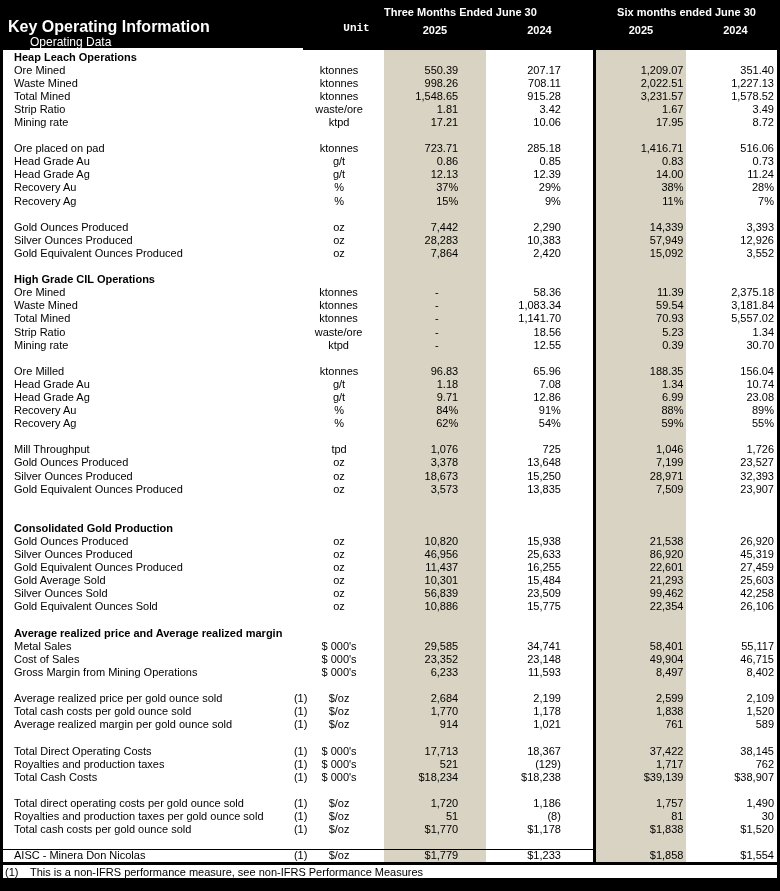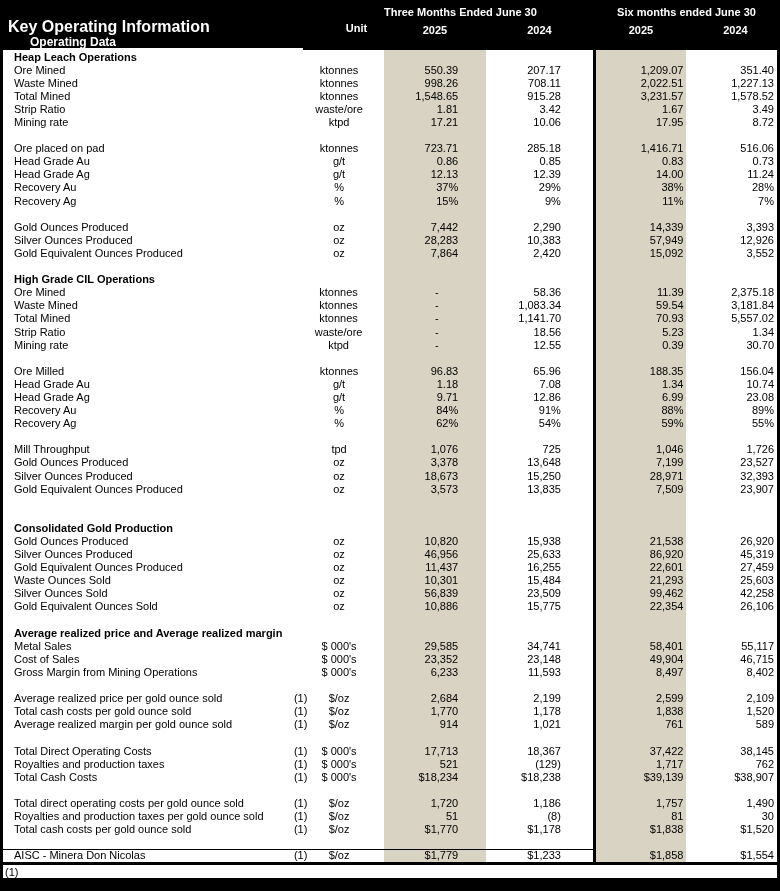--- a/index.html
+++ b/index.html
@@ -24,7 +24,7 @@
   .hdr-title{position:absolute;left:8px;top:18px;font-size:16px;font-weight:bold;}
   .hdr-sub{position:absolute;left:30px;top:35px;font-size:12px;font-weight:bold;}
   .hdr-sub-line{position:absolute;left:30px;top:48px;width:273px;height:2px;background:#fff;}
-  .hdr-unit{position:absolute;left:329px;top:22px;width:55px;text-align:center;font-weight:bold;}
+  .hdr-unit{position:absolute;left:329px;top:22px;width:55px;text-align:center;font-weight:bold;font-family:Liberation Mono, monospace;}
   .grp1{position:absolute;left:384px;top:6px;width:209px;text-align:left;font-weight:bold;}
   .grp2{position:absolute;left:596px;top:6px;width:181px;text-align:center;font-weight:bold;}
   .yr{position:absolute;top:24px;font-weight:bold;text-align:center;}

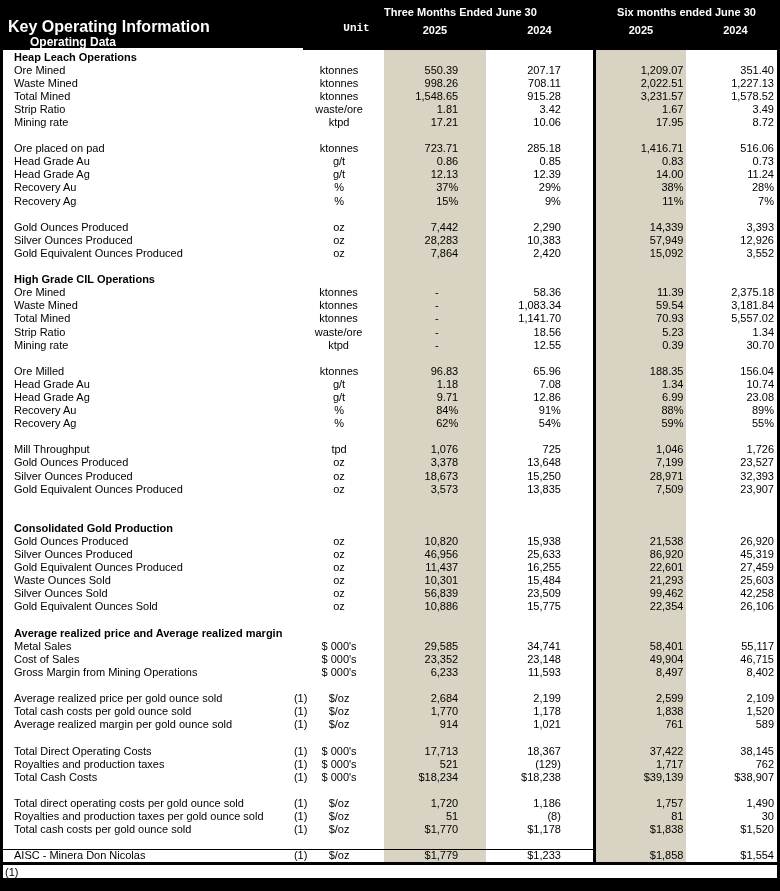--- a/index.html
+++ b/index.html
@@ -22,7 +22,7 @@
   .band2{left:596px;width:90px;}
   
   .hdr-title{position:absolute;left:8px;top:18px;font-size:16px;font-weight:bold;}
-  .hdr-sub{position:absolute;left:30px;top:35px;font-size:12px;font-weight:bold;}
+  .hdr-sub{position:absolute;left:30px;top:35px;font-size:12px;font-weight:normal;}
   .hdr-sub-line{position:absolute;left:30px;top:48px;width:273px;height:2px;background:#fff;}
   .hdr-unit{position:absolute;left:329px;top:22px;width:55px;text-align:center;font-weight:bold;font-family:Liberation Mono, monospace;}
   .grp1{position:absolute;left:384px;top:6px;width:209px;text-align:left;font-weight:bold;}

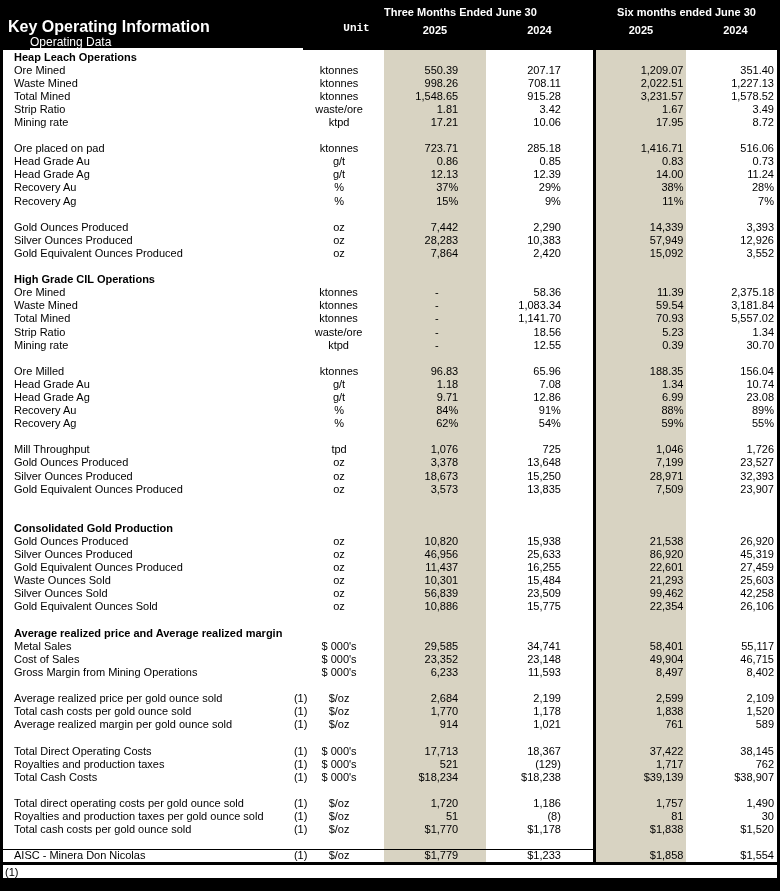--- a/index.html
+++ b/index.html
@@ -390,7 +390,7 @@
         <div class="c c-v4">27,459</div>
       </div>
       <div class="row">
-        <div class="c c-label">Waste Ounces Sold</div>
+        <div class="c c-label">Gold Average Sold</div>
         <div class="c c-ref"></div>
         <div class="c c-unit">oz</div>
         <div class="c c-v1">10,301</div>

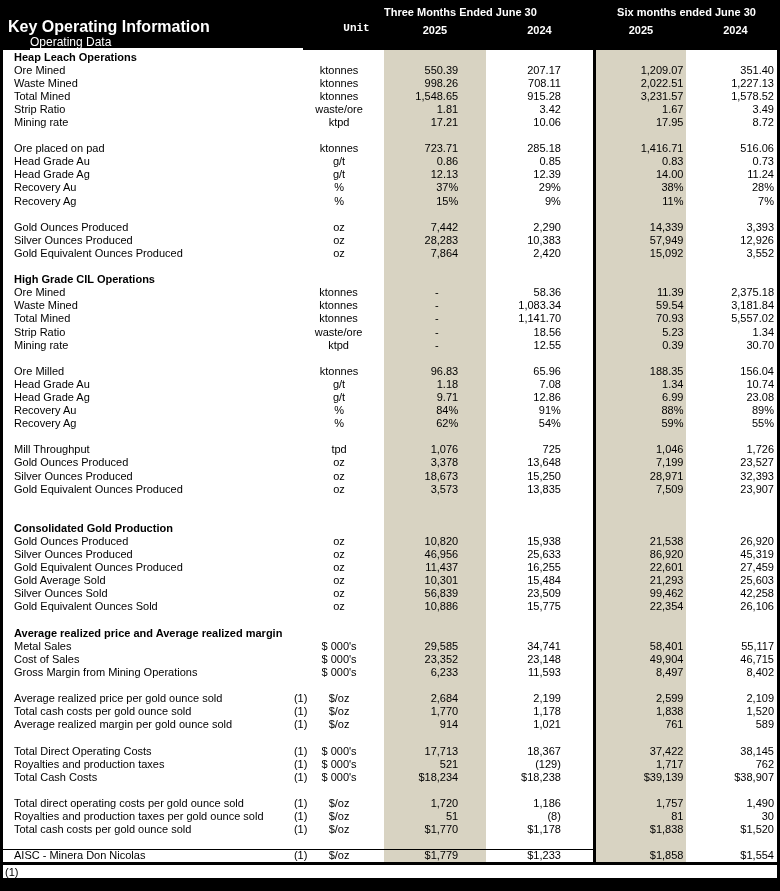--- a/index.html
+++ b/index.html
@@ -565,6 +565,7 @@
 
   <div class="footnote">
     <div class="fn-ref">(1)</div>
+    <div class="fn-text">This is a non-IFRS performance measure, see non-IFRS Performance Measures</div>
   </div>
 
   <div class="bottombar"></div>

